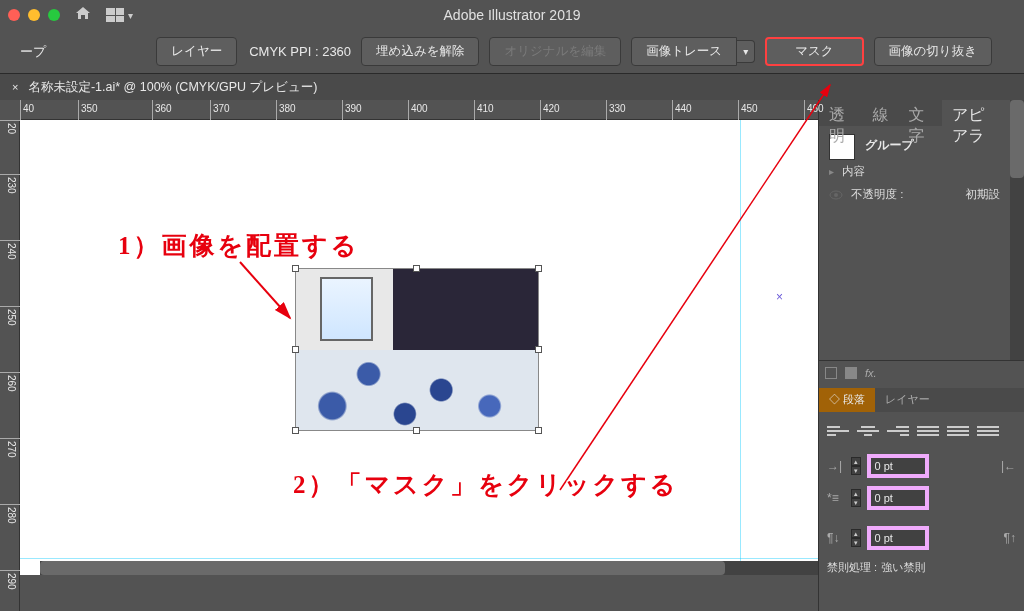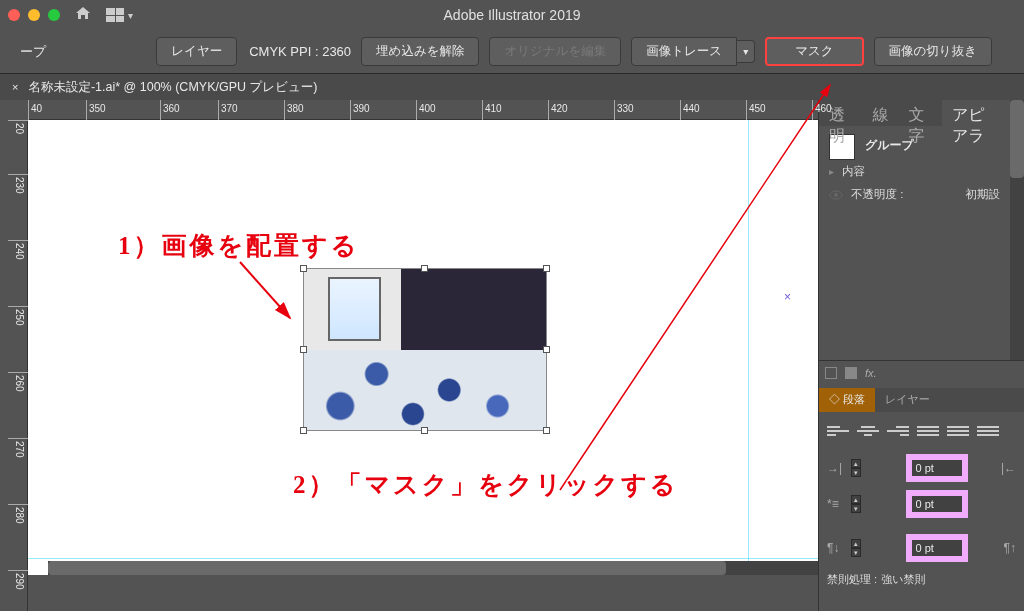--- a/index.html
+++ b/index.html
@@ -36,7 +36,7 @@
 
 
 .main { display: flex; height: 511px; }
-.workspace { flex: 1; display: flex; flex-direction: column; position: relative; margin-left: 8px; }
+.workspace { flex: 1; display: flex; flex-direction: column; position: relative; }
 .right-panels { width: 206px; background: #535353; border-left: 1px solid #333; display: flex; flex-direction: column; }
 
 

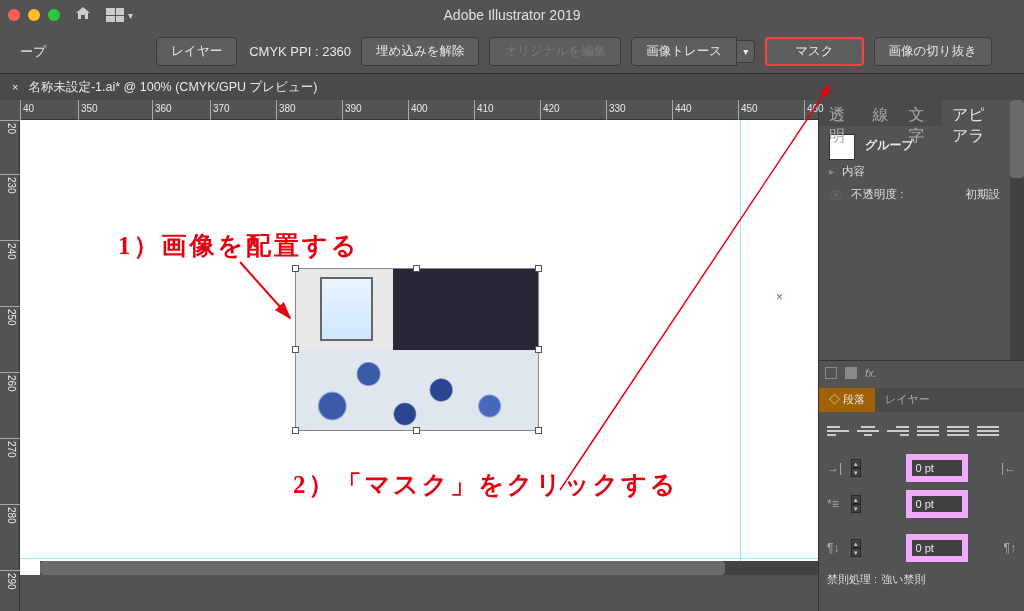--- a/index.html
+++ b/index.html
@@ -99,7 +99,7 @@
 .spacing-row .ic { font-size: 12px; color: #aaa; width: 18px; }
 .spacing-row .stepper { display: flex; flex-direction: column; }
 .spacing-row .stepper span { font-size: 7px; color: #ccc; line-height: 7px; background:#414141; padding: 0 2px; border: 1px solid #2a2a2a; }
-.spacing-row input { width: 62px; background: #414141; border: 6px solid #f0abfc; color: #e8e8e8; font-size: 11px; padding: 2px 4px; margin-left: 39px; }
+.spacing-row input { width: 62px; background: #414141; border: 4px solid #f0abfc; color: #e8e8e8; font-size: 11px; padding: 2px 4px; }
 .spacing-row .ic2 { font-size: 12px; color: #aaa; margin-left: auto; }
 
 .bottom-row { padding: 6px 8px; font-size: 11px; color: #ddd; display:flex; gap:4px; align-items:center; }

